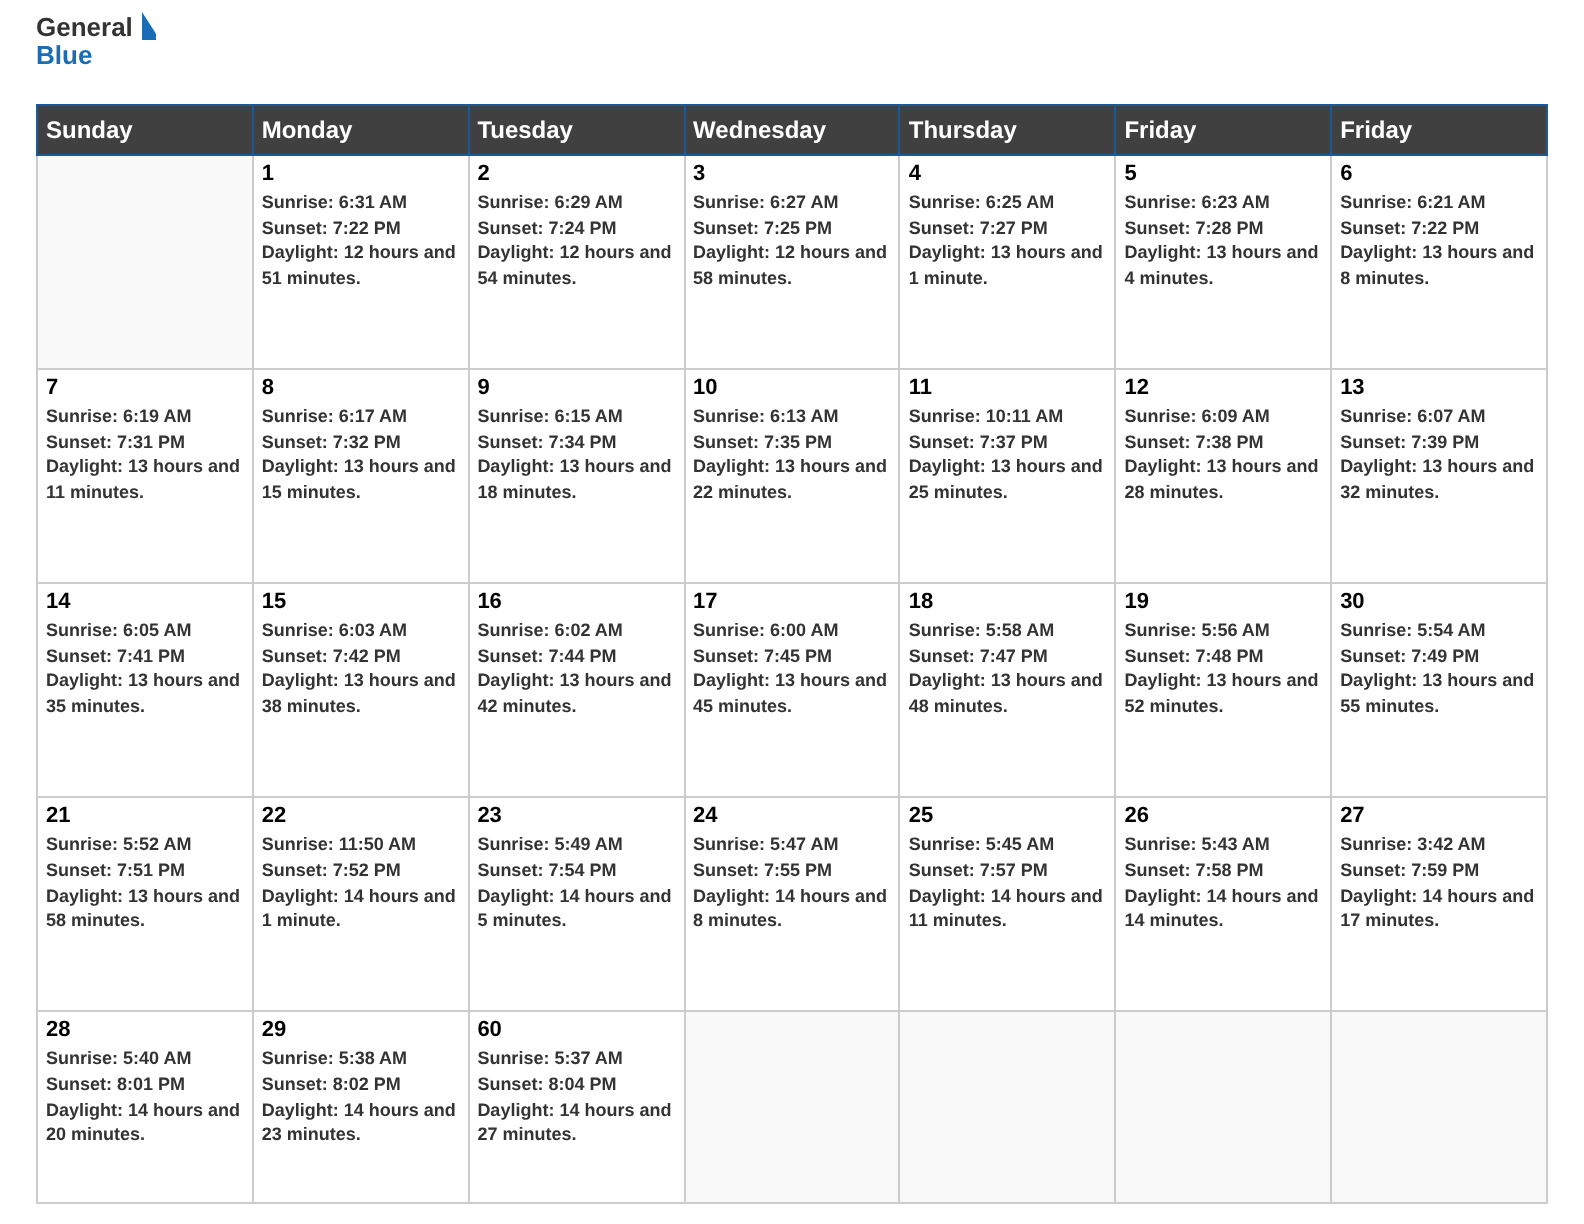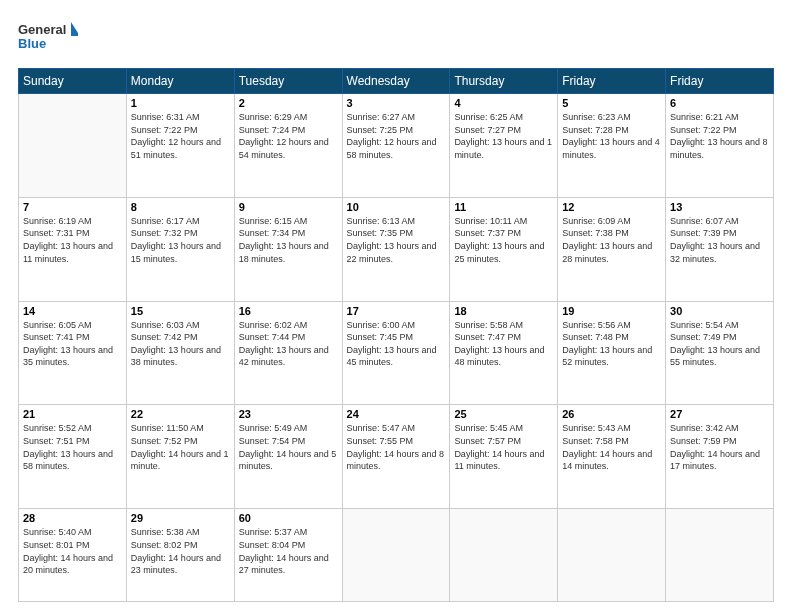--- a/index.html
+++ b/index.html
@@ -13,7 +13,7 @@
     .page {
       width: 792px;
       height: 612px;
-      padding: 18px 18px 10px 18px;
+      padding: 2px 18px 10px 18px;
       display: flex;
       flex-direction: column;
     }

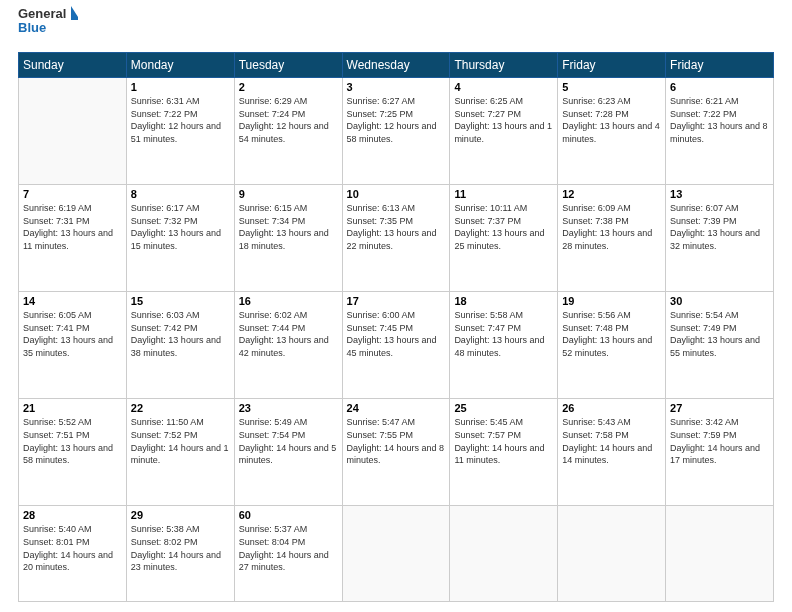--- a/index.html
+++ b/index.html
@@ -49,10 +49,10 @@
       table-layout: fixed;
     }
     .calendar th {
-      background-color: #0c4a6e;
+      background-color: #404040;
       color: #fff;
       font-size: 12px;
-      font-weight: normal;
+      font-weight: bold;
       padding: 5px 4px;
       text-align: left;
       border: 1px solid #1a5a9a;

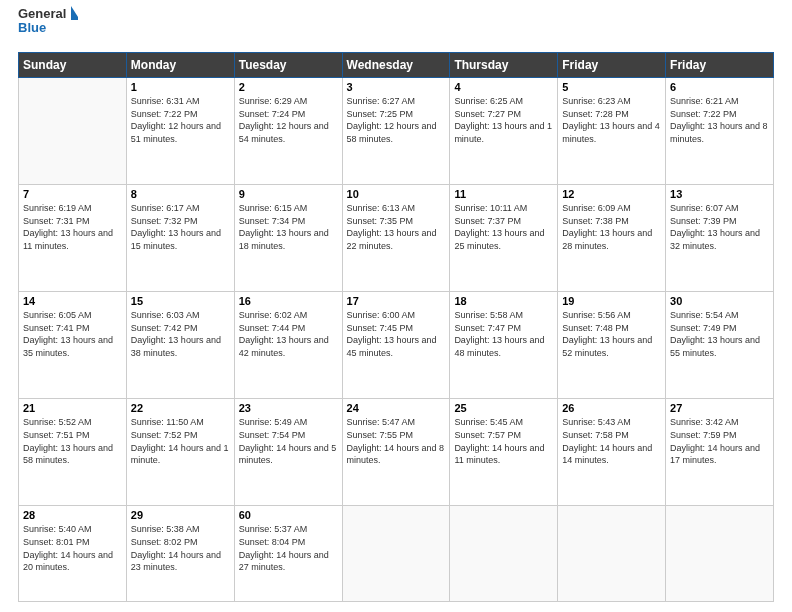--- a/index.html
+++ b/index.html
@@ -80,6 +80,7 @@
       font-size: 9px;
       line-height: 1.4;
       color: #333;
+      font-weight: bold;
     }
     tr:last-child td {
       height: 70px;

